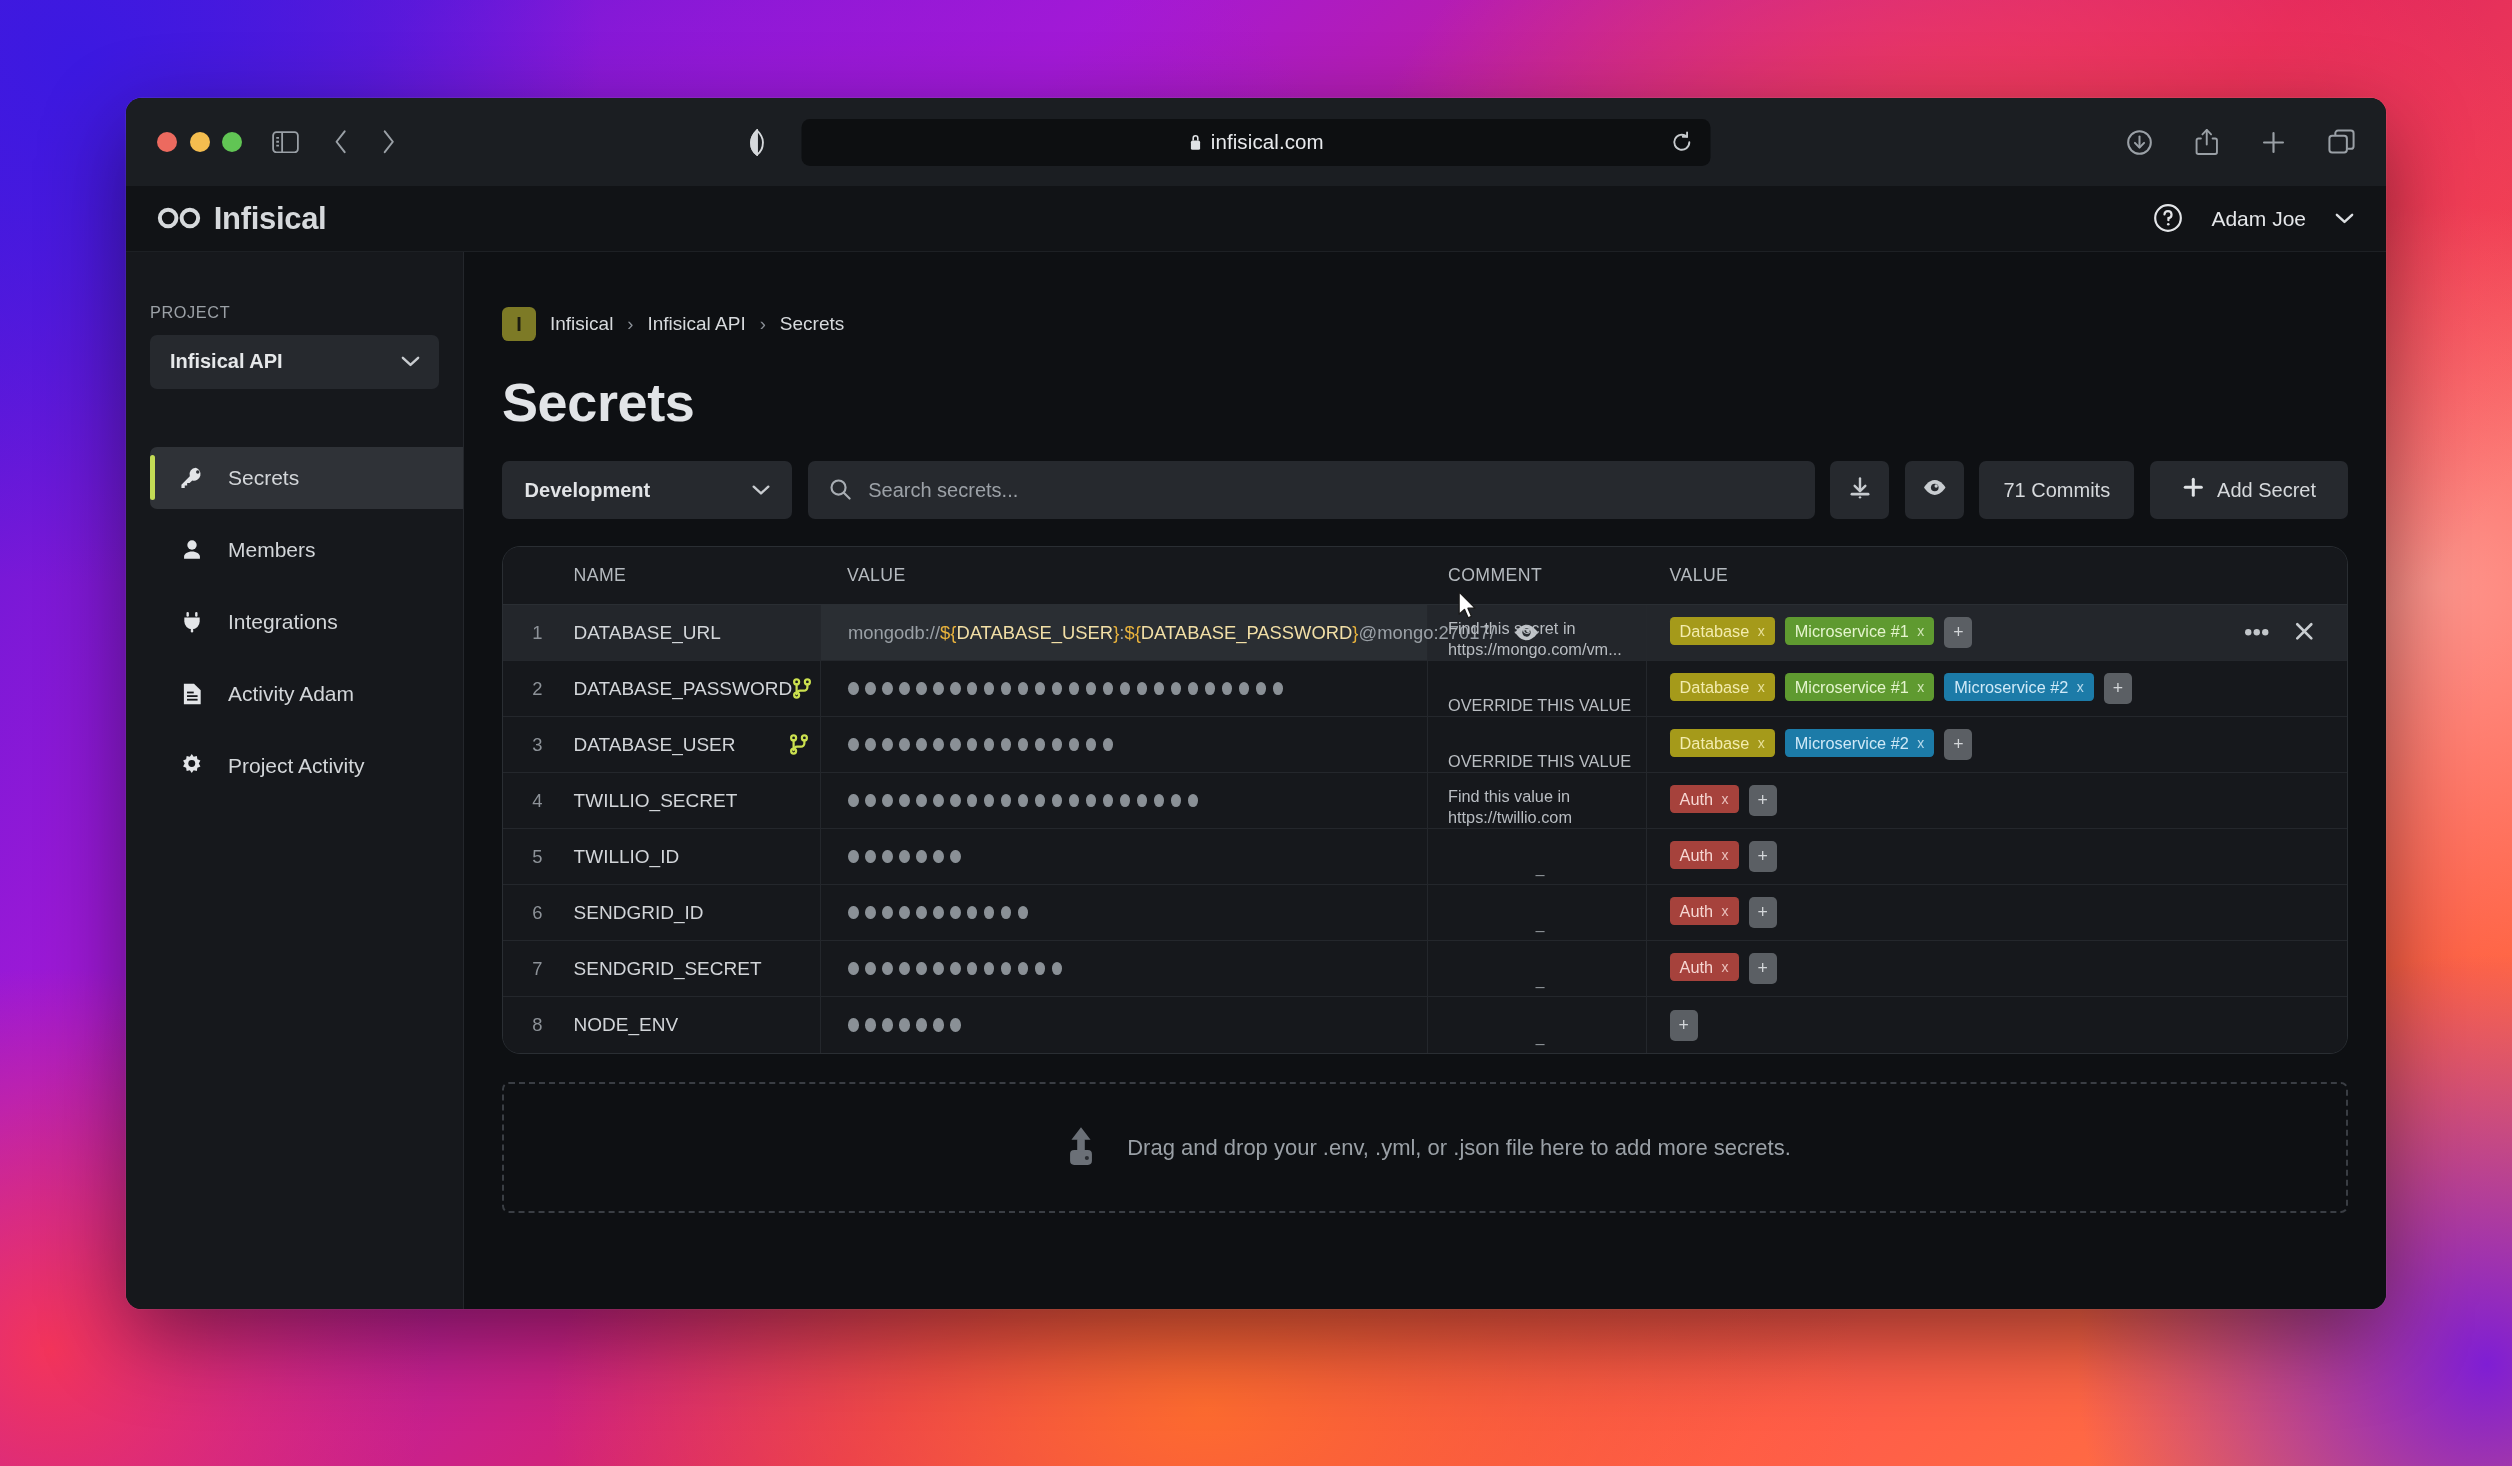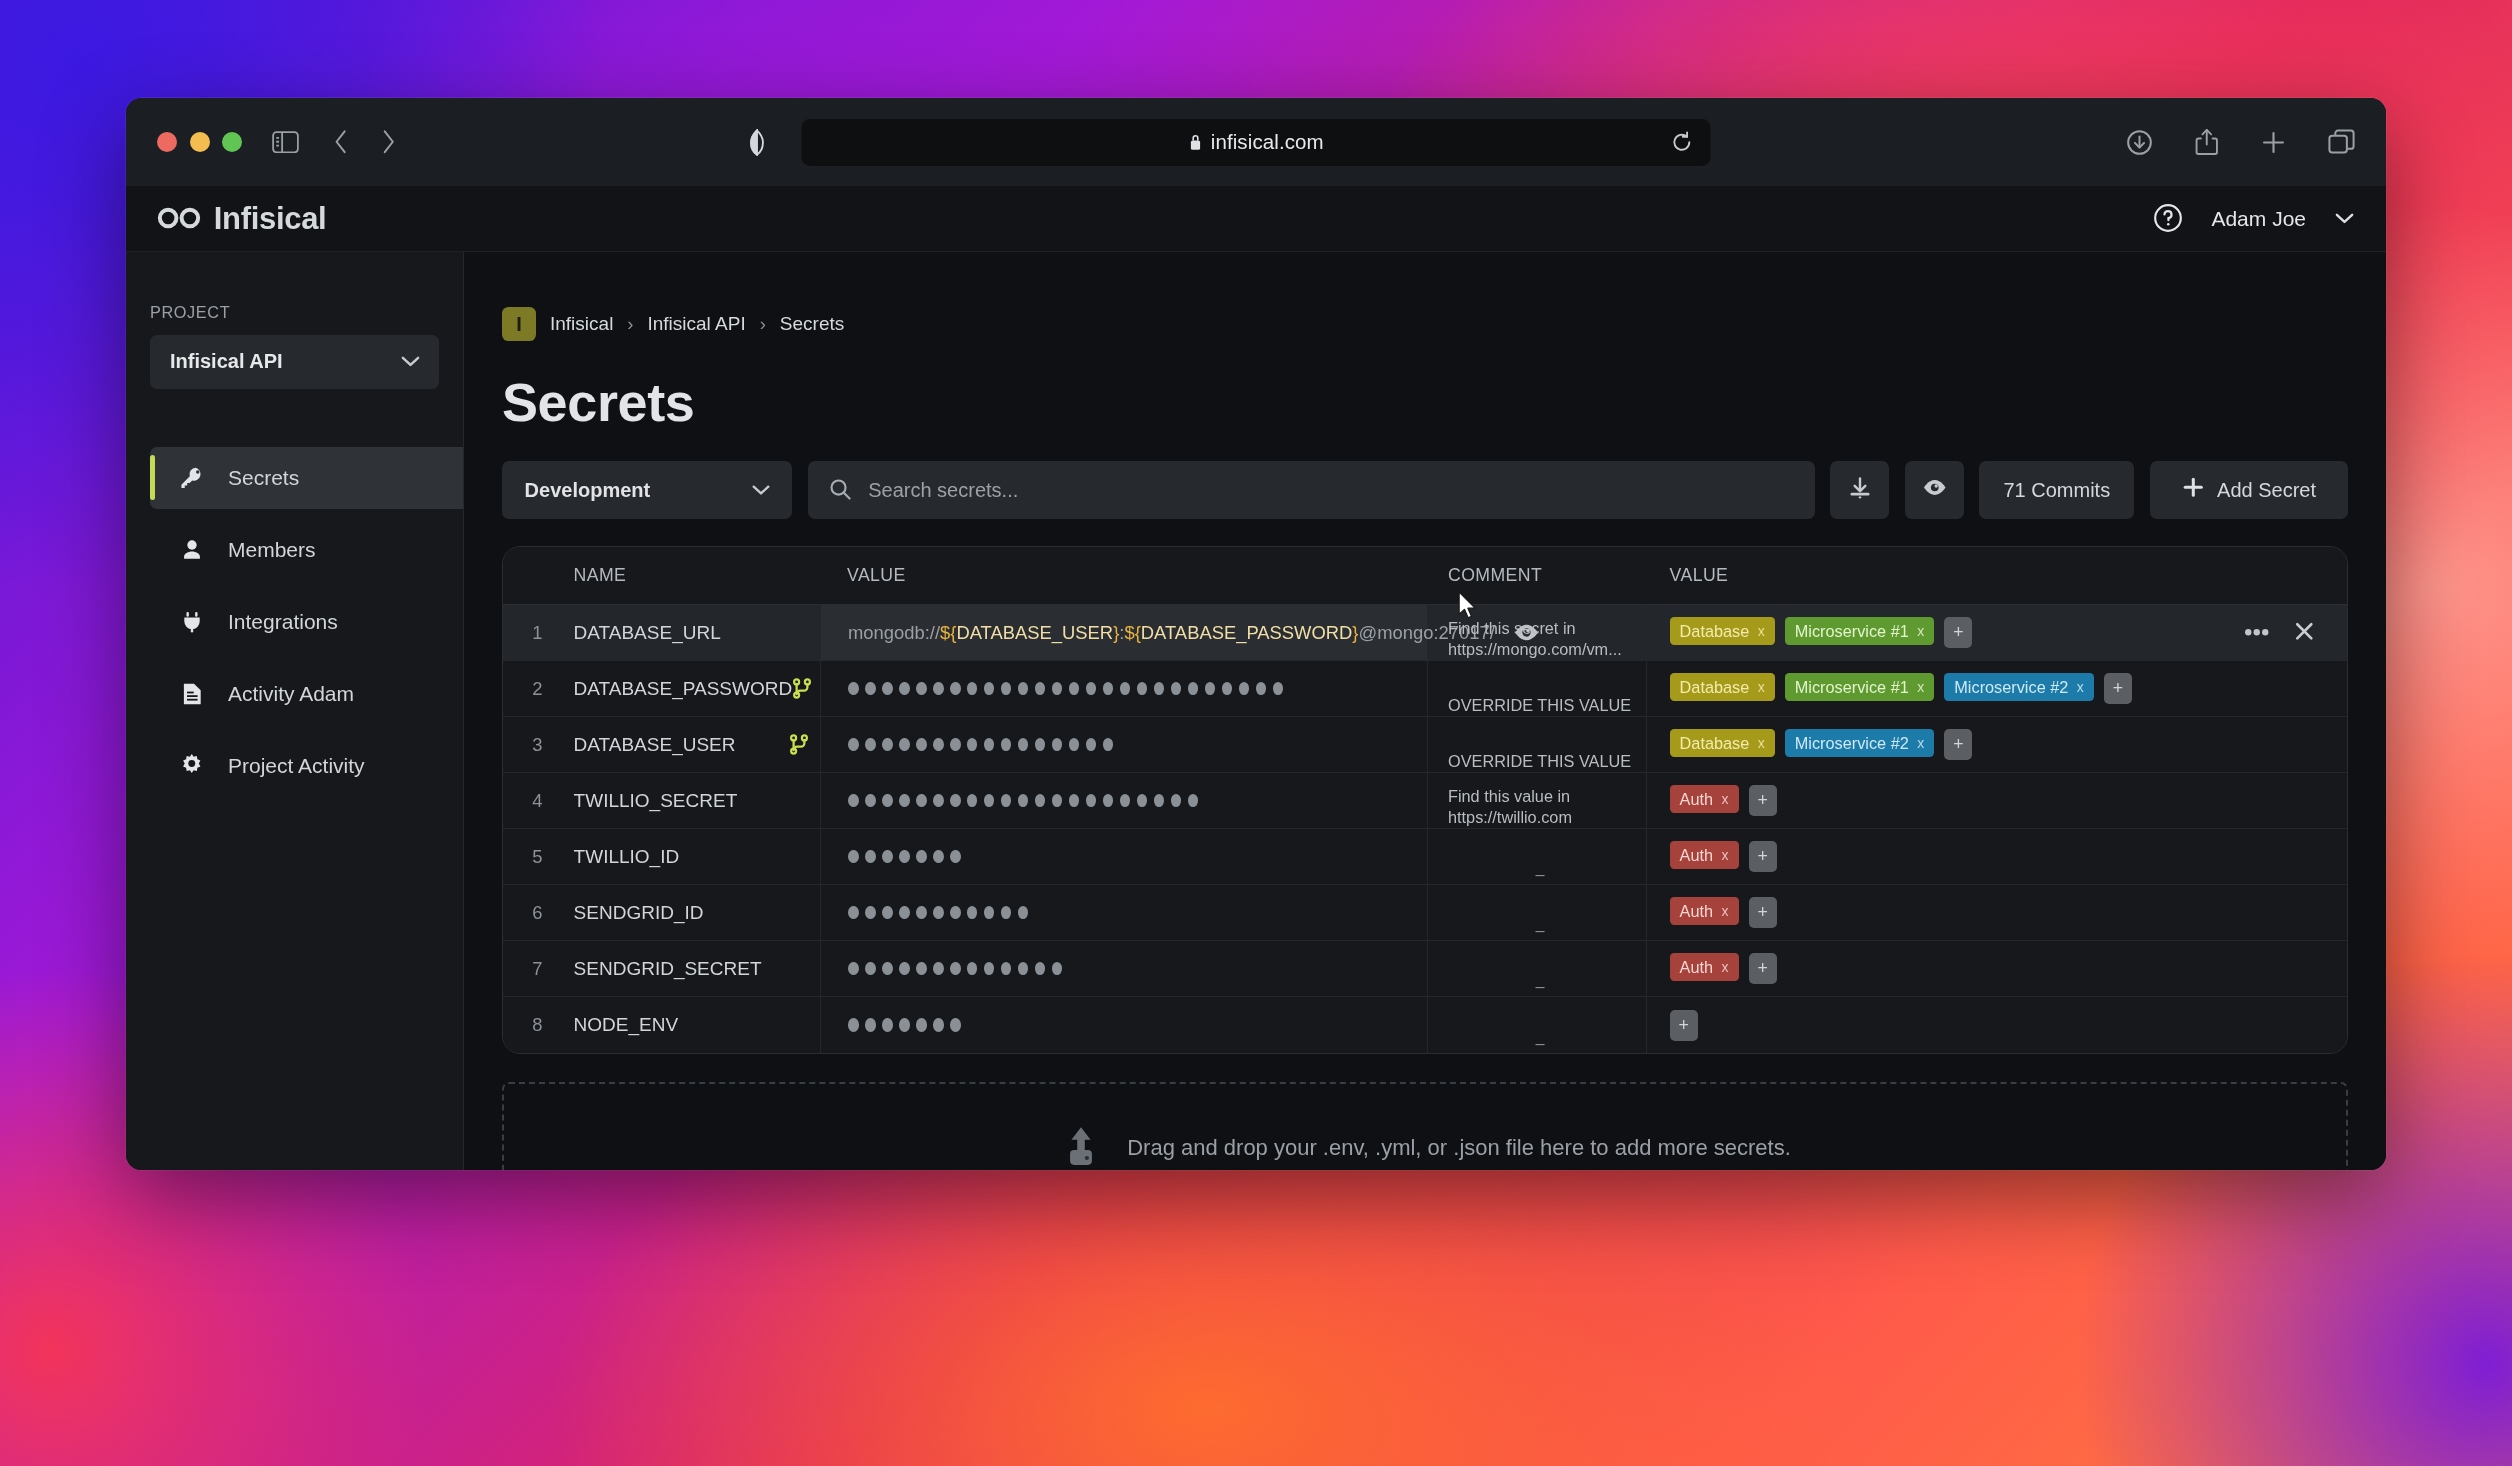--- a/index.html
+++ b/index.html
@@ -24,7 +24,7 @@
   .window {
     position: absolute;
     left: 126px; top: 98px;
-    width: 2260px; height: 1072px;
+    width: 2260px; height: 1211px;
     background: #0e1013;
     border-radius: 15.6px;
     box-shadow: 0 28px 85px rgba(0,0,0,0.45), 0 0 0 0.7px rgba(255,255,255,0.10);

